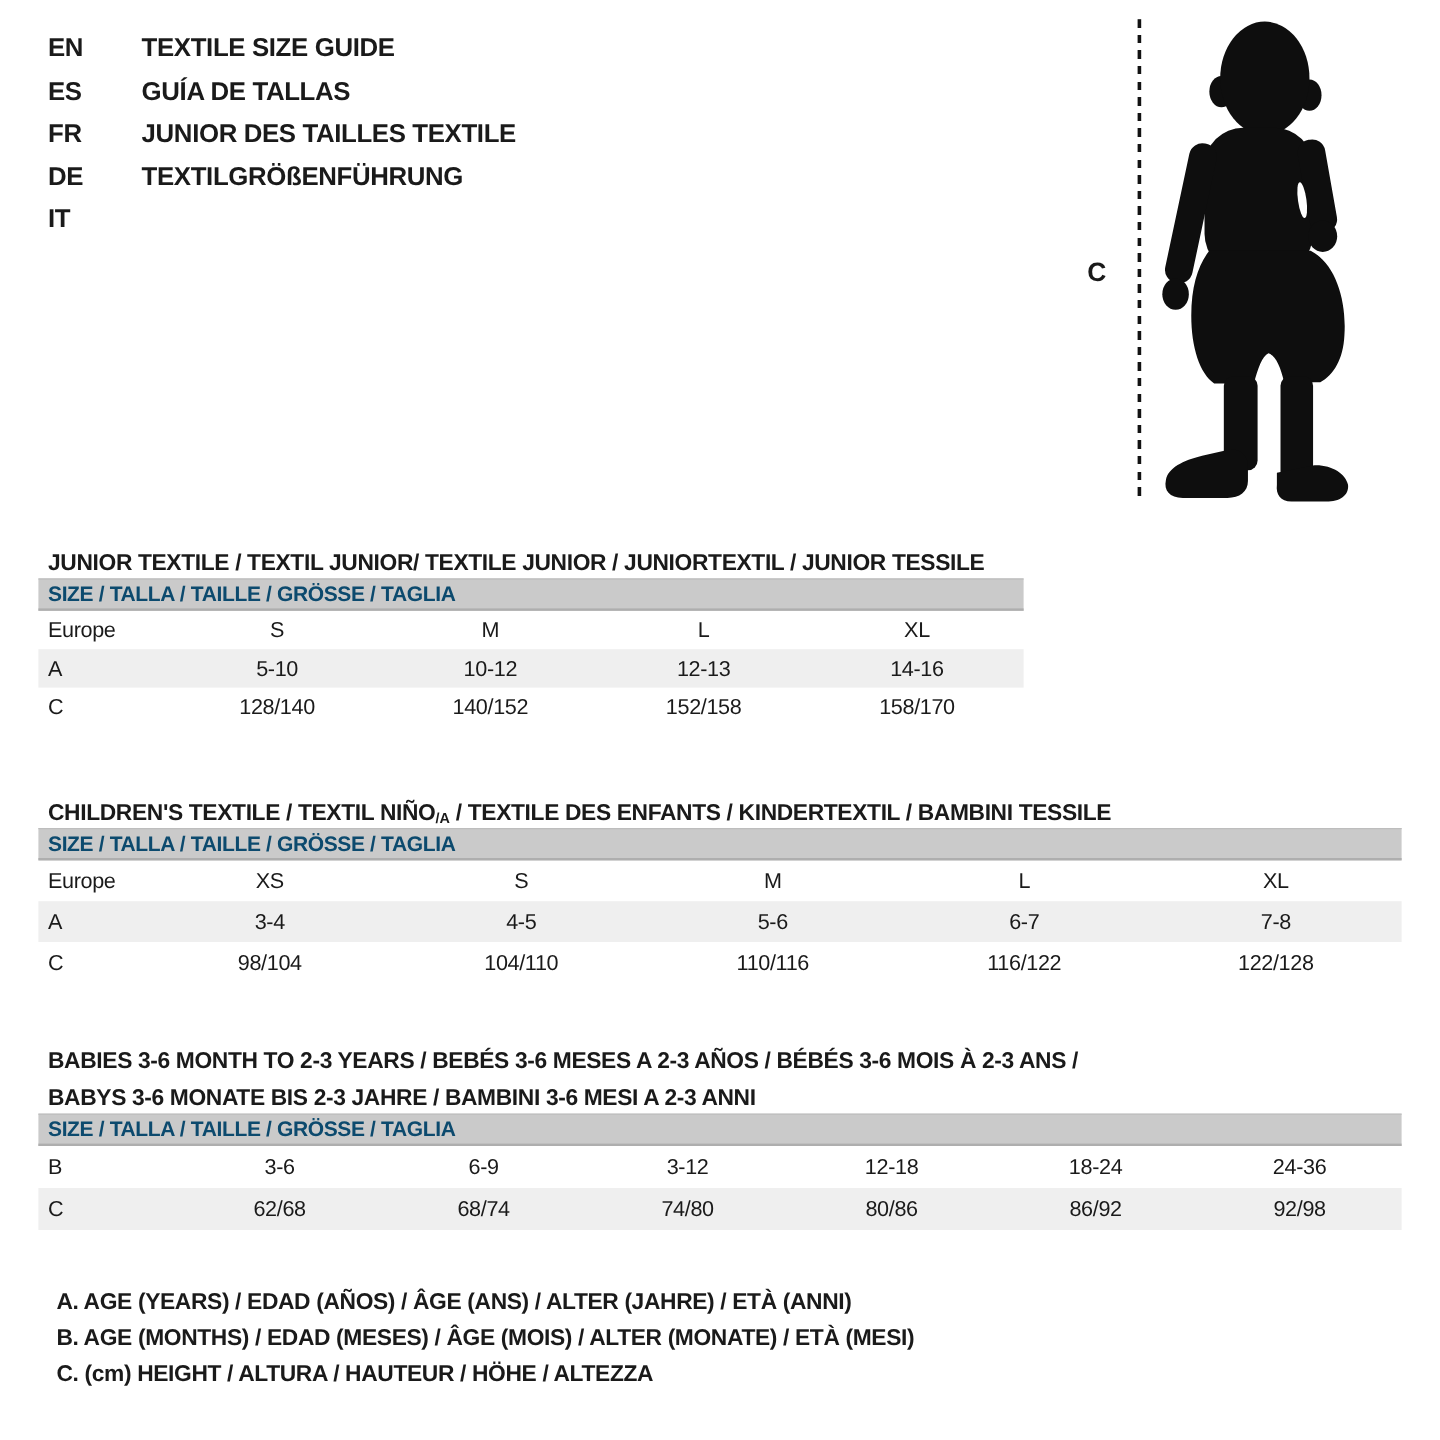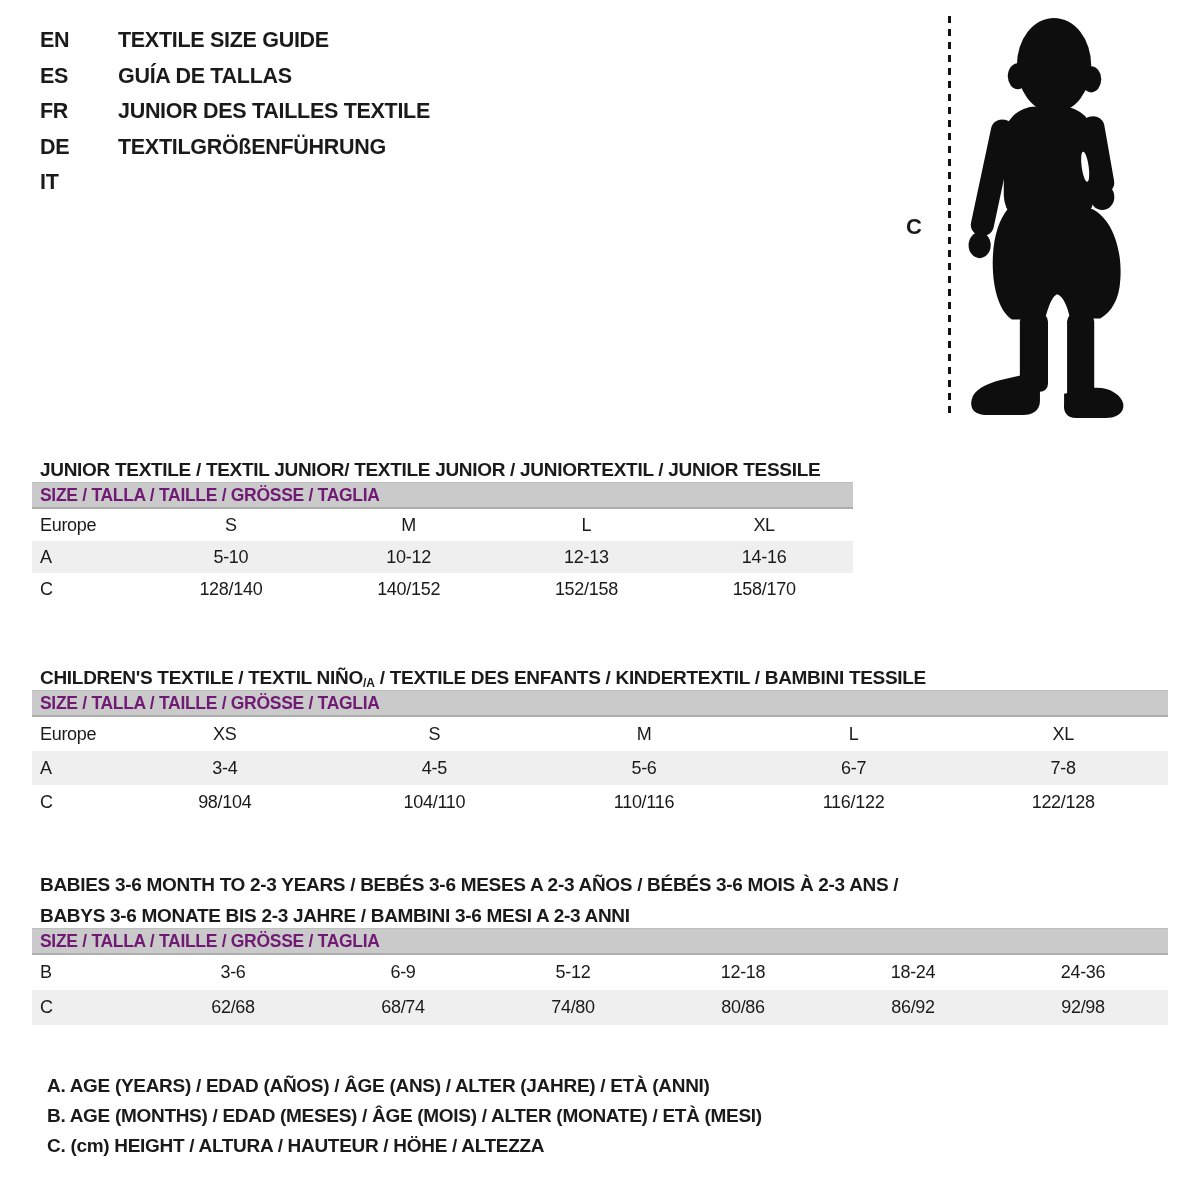--- a/index.html
+++ b/index.html
@@ -28,7 +28,7 @@
     position:absolute;left:0;right:0;height:27px;background:#cacaca;
     border-top:1px solid #bdbdbd;border-bottom:2px solid #aeaeae;box-sizing:border-box;
     display:flex;align-items:center;padding-left:8px;
-    font-size:17.5px;font-weight:700;color:#701a75;
+    font-size:17.5px;font-weight:700;color:#0c4a6e;
   }
   .rows{position:absolute;left:0;right:0;}
   .row{display:flex;align-items:center;font-size:18px;}

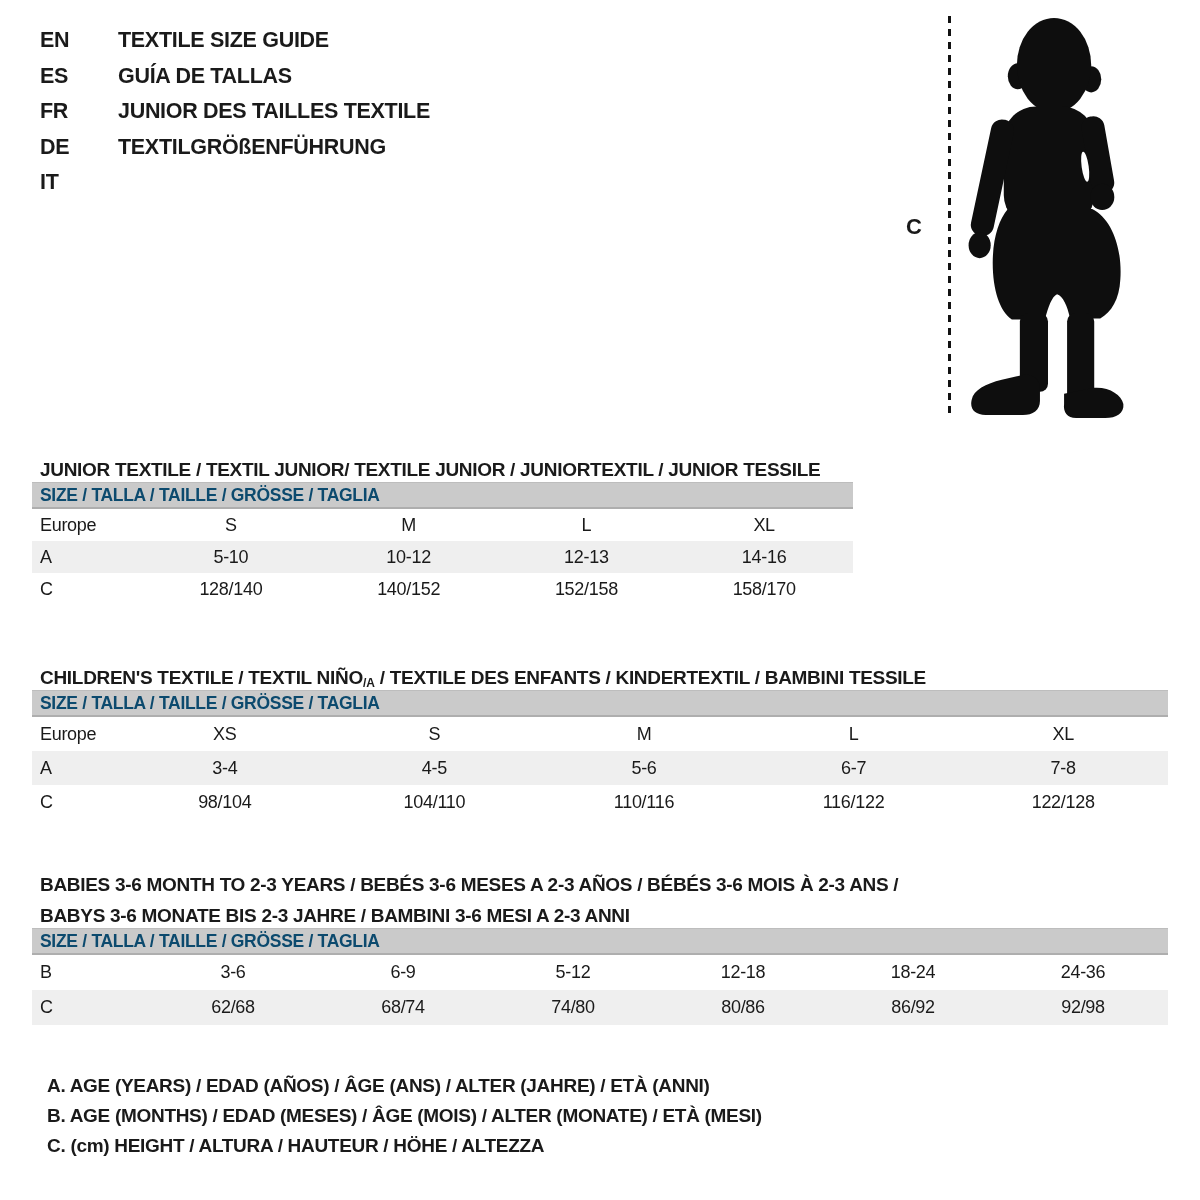--- a/index.html
+++ b/index.html
@@ -178,7 +178,7 @@
       <span class="cell-label">B</span>
       <span class="cell">3-6</span>
       <span class="cell">6-9</span>
-      <span class="cell">5-12</span>
+      <span class="cell">3-12</span>
       <span class="cell">12-18</span>
       <span class="cell">18-24</span>
       <span class="cell">24-36</span>

